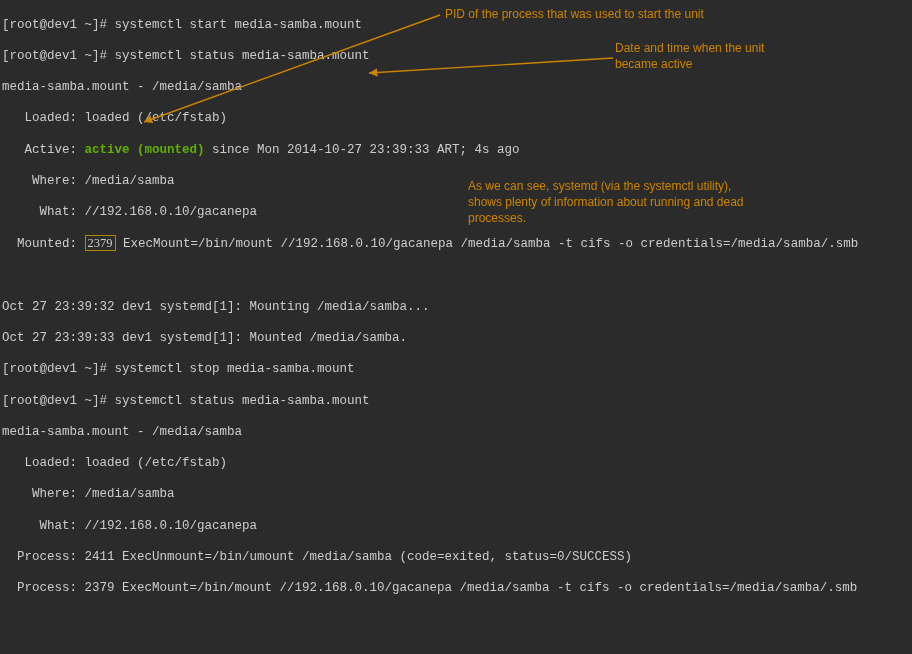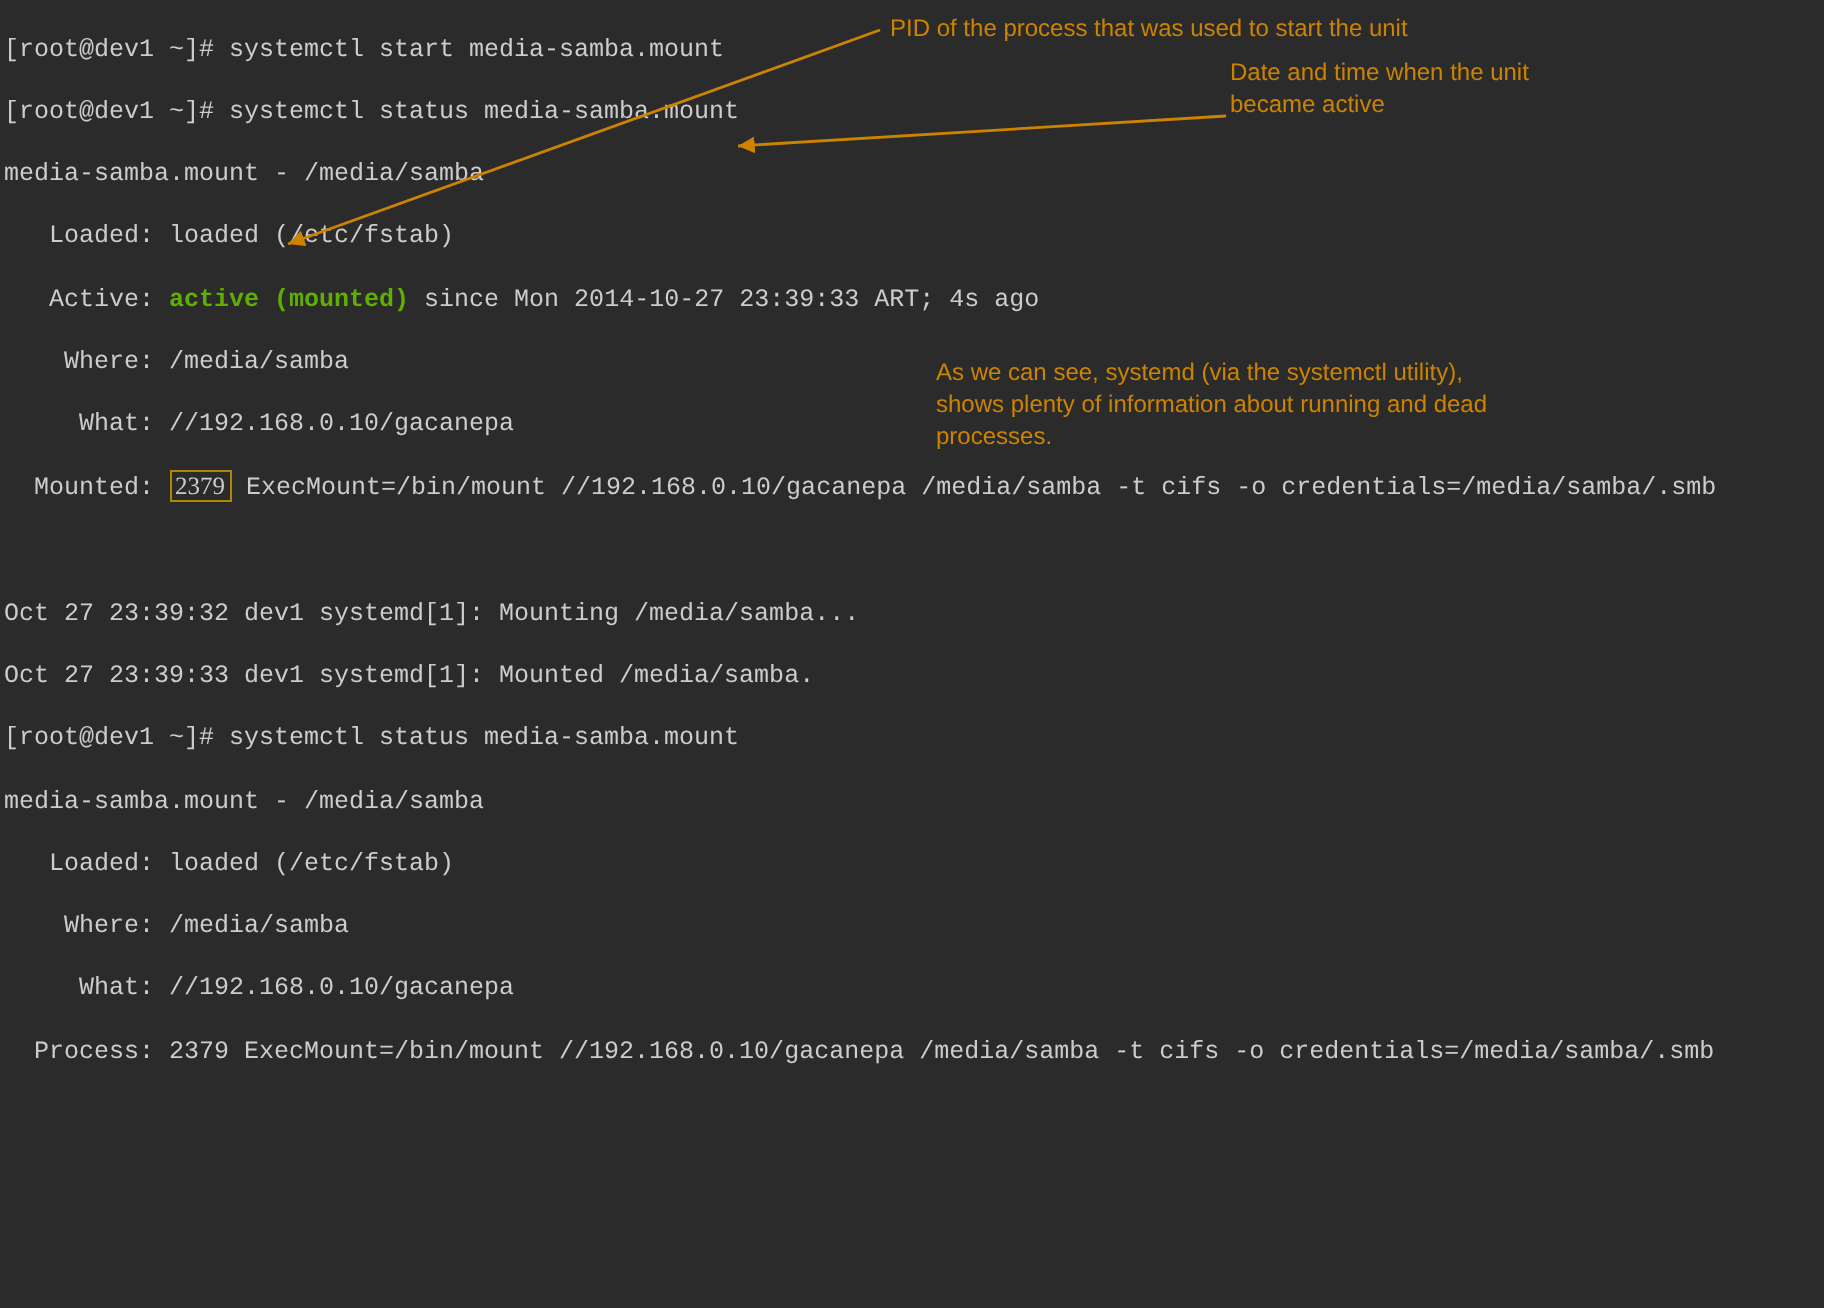--- a/index.html
+++ b/index.html
@@ -81,7 +81,7 @@
 </div>
 
 <div class="ann" style="left:445px; top:6px;">PID of the process that was used to start the unit</div>
-<div class="ann" style="left:615px; top:28px; white-space:pre-line;">Date and time when the unit
+<div class="ann" style="left:615px; top:40px; white-space:pre-line;">Date and time when the unit
 became active</div>
 <div class="ann" style="left:468px; top:178px; white-space:pre-line;">As we can see, systemd (via the systemctl utility),
 shows plenty of information about running and dead

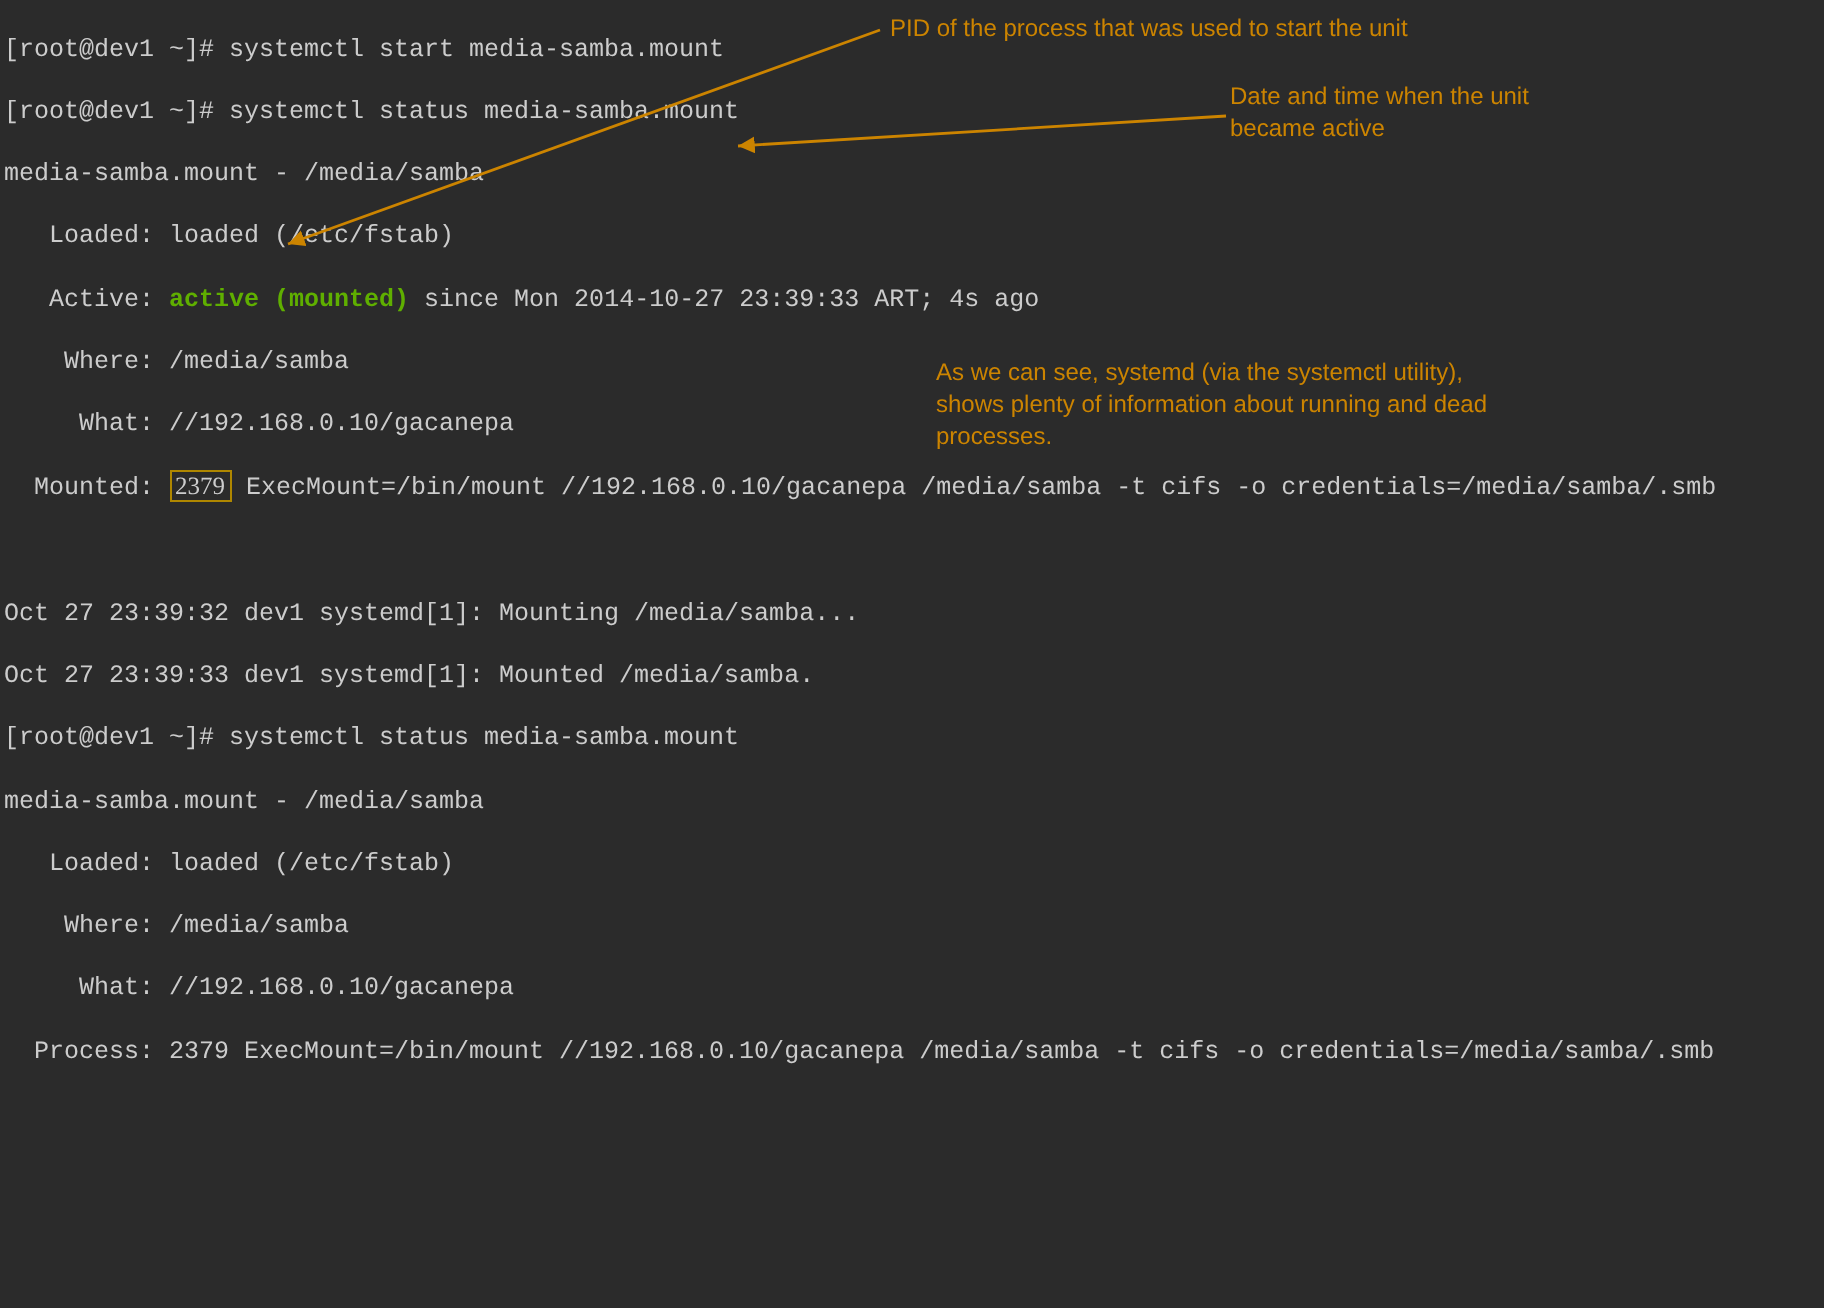--- a/index.html
+++ b/index.html
@@ -54,6 +54,7 @@
 <span class="line"> </span>
 <span class="line">Oct 27 23:39:32 dev1 systemd[1]: Mounting /media/samba...</span>
 <span class="line">Oct 27 23:39:33 dev1 systemd[1]: Mounted /media/samba.</span>
+<span class="line">[root@dev1 ~]# systemctl stop media-samba.mount</span>
 <span class="line">[root@dev1 ~]# systemctl status media-samba.mount</span>
 <span class="line">media-samba.mount - /media/samba</span>
 <span class="line">   Loaded: loaded (/etc/fstab)</span>

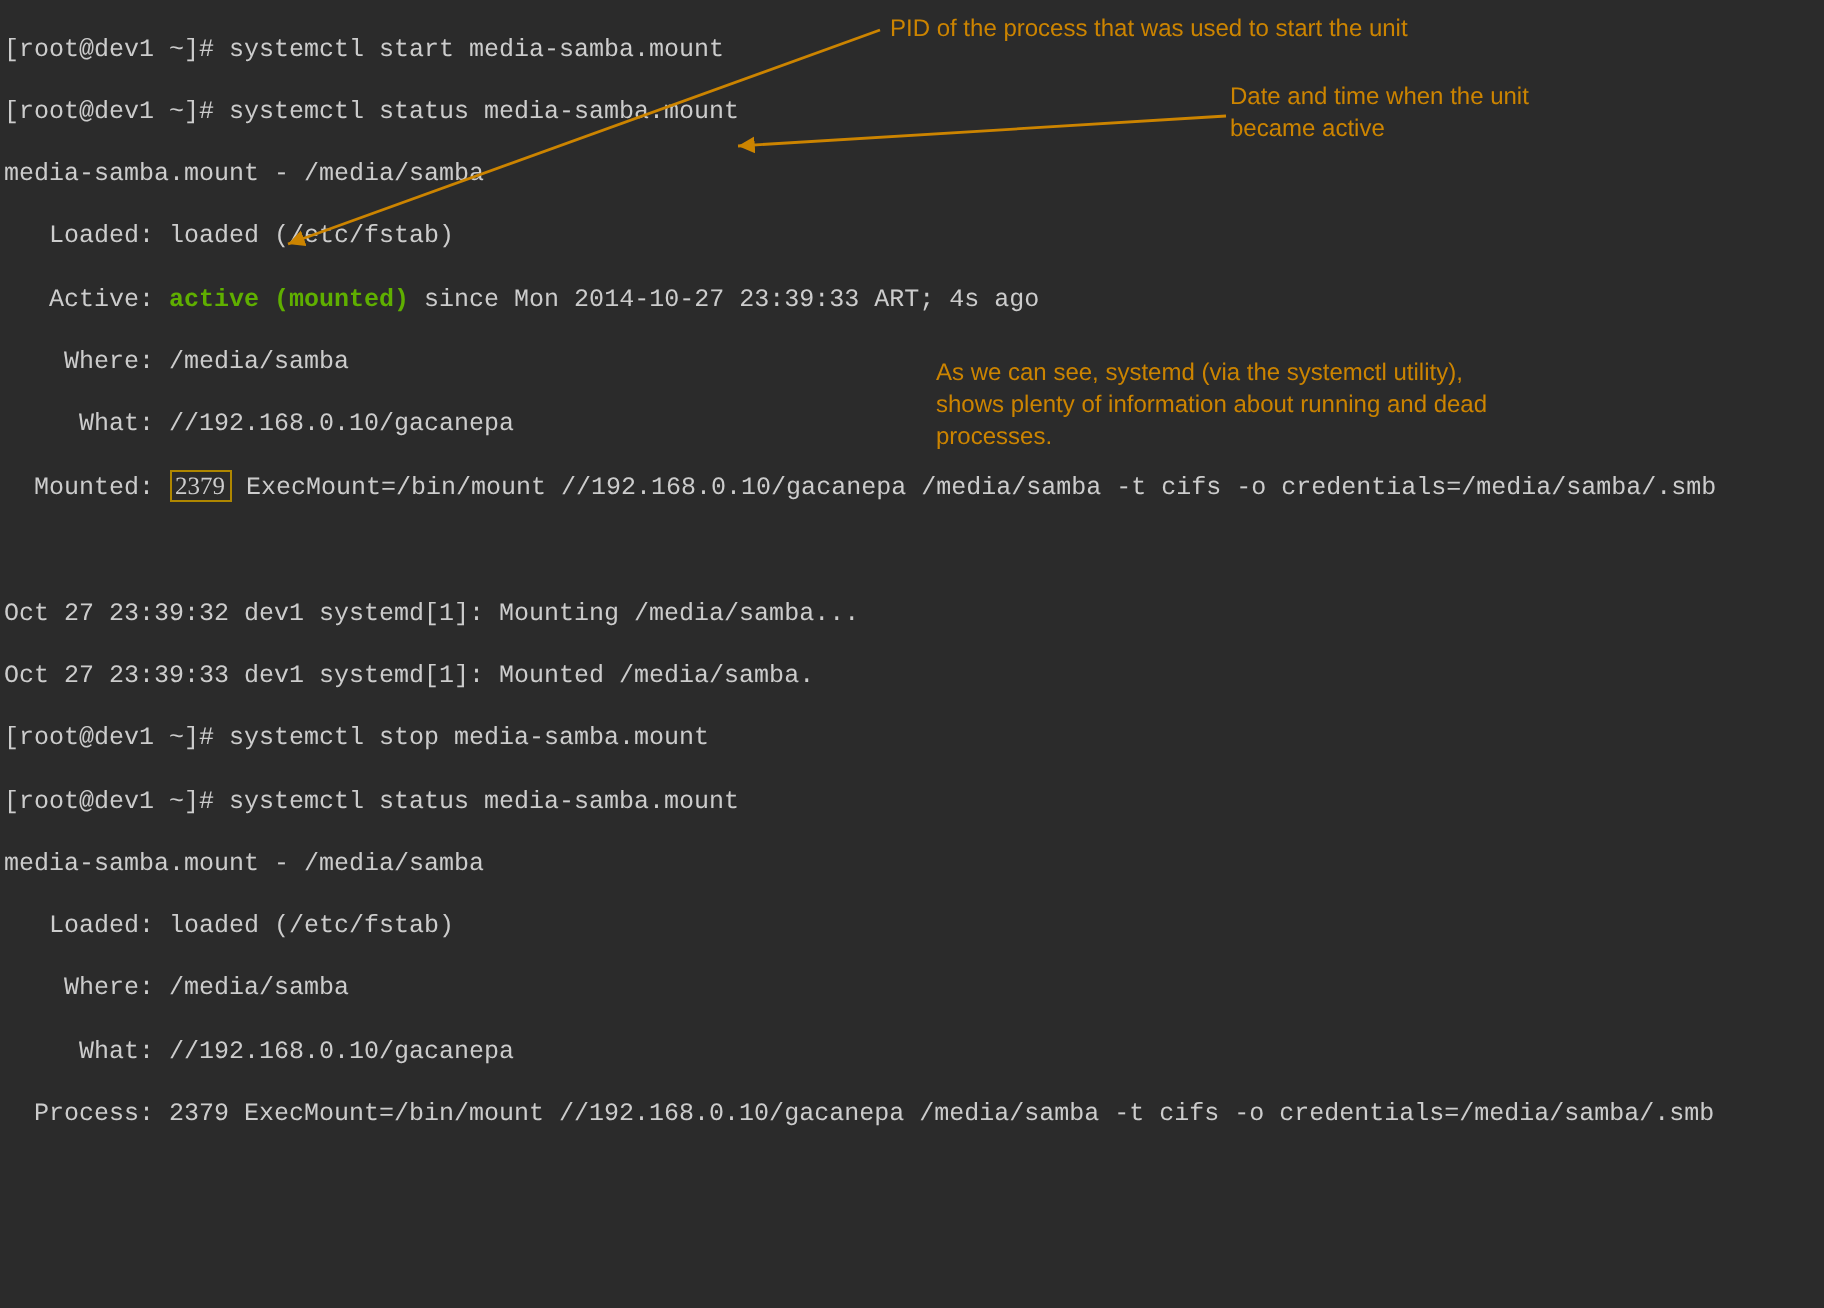--- a/index.html
+++ b/index.html
@@ -60,6 +60,7 @@
 <span class="line">   Loaded: loaded (/etc/fstab)</span>
 <span class="line">    Where: /media/samba</span>
 <span class="line">     What: //192.168.0.10/gacanepa</span>
+<span class="line">  Process: 2411 ExecUnmount=/bin/umount /media/samba (code=exited, status=0/SUCCESS)</span>
 <span class="line">  Process: 2379 ExecMount=/bin/mount //192.168.0.10/gacanepa /media/samba -t cifs -o credentials=/media/samba/.smb</span>
 <span class="line"> </span>
 

